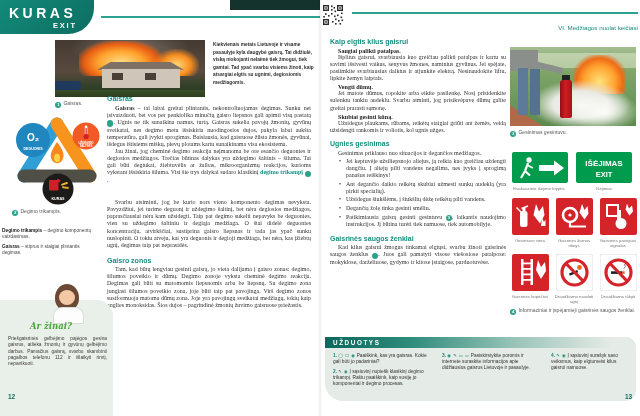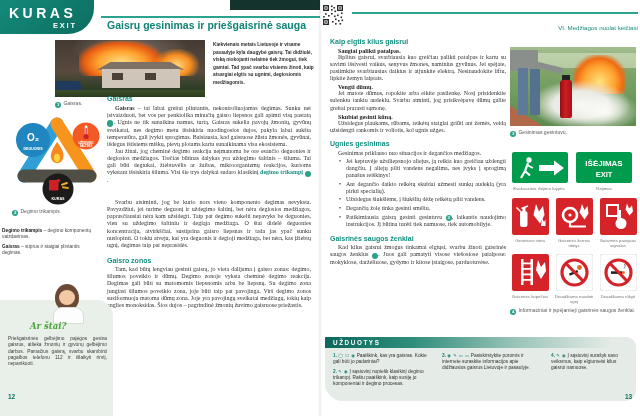--- a/index.html
+++ b/index.html
@@ -99,7 +99,6 @@
   </div>
   <div class="abs top-darkbar"></div>
   <div class="abs rule" style="left:101px;top:16px;width:219px;"></div>
-  <div class="abs page-title">Gaisrų gesinimas ir priešgaisrinė sauga</div>
 
   <div class="abs fire-photo">
     <div class="abs fp-smoke"></div>

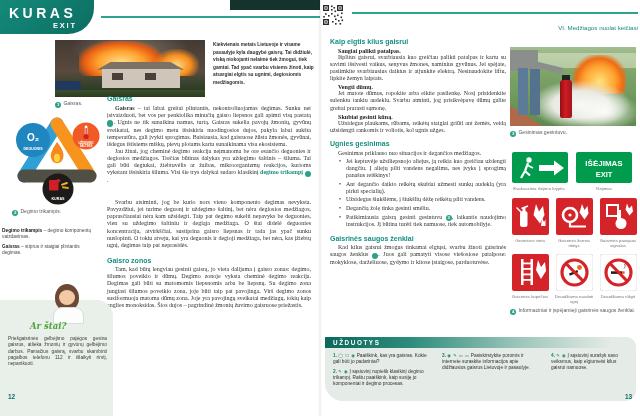--- a/index.html
+++ b/index.html
@@ -165,7 +165,7 @@
     <div class="girl-face"></div>
     <div class="girl-body"></div>
   </div>
-  <div class="abs know-title">Ar štai?</div>
+  <div class="abs know-title">Ar žinai?</div>
   <div class="abs know-text">Priešgaisrinės gelbėjimo pajėgos gesina gaisrus, atlieka žmonių ir gyvūnų gelbėjimo darbus. Pamačius gaisrą, svarbu skambinti pagalbos telefonu 112 ir išlaikyti rimtį, nepanikuoti.</div>
   <div class="abs pageno" style="left:8px;top:393px;">12</div>
 

